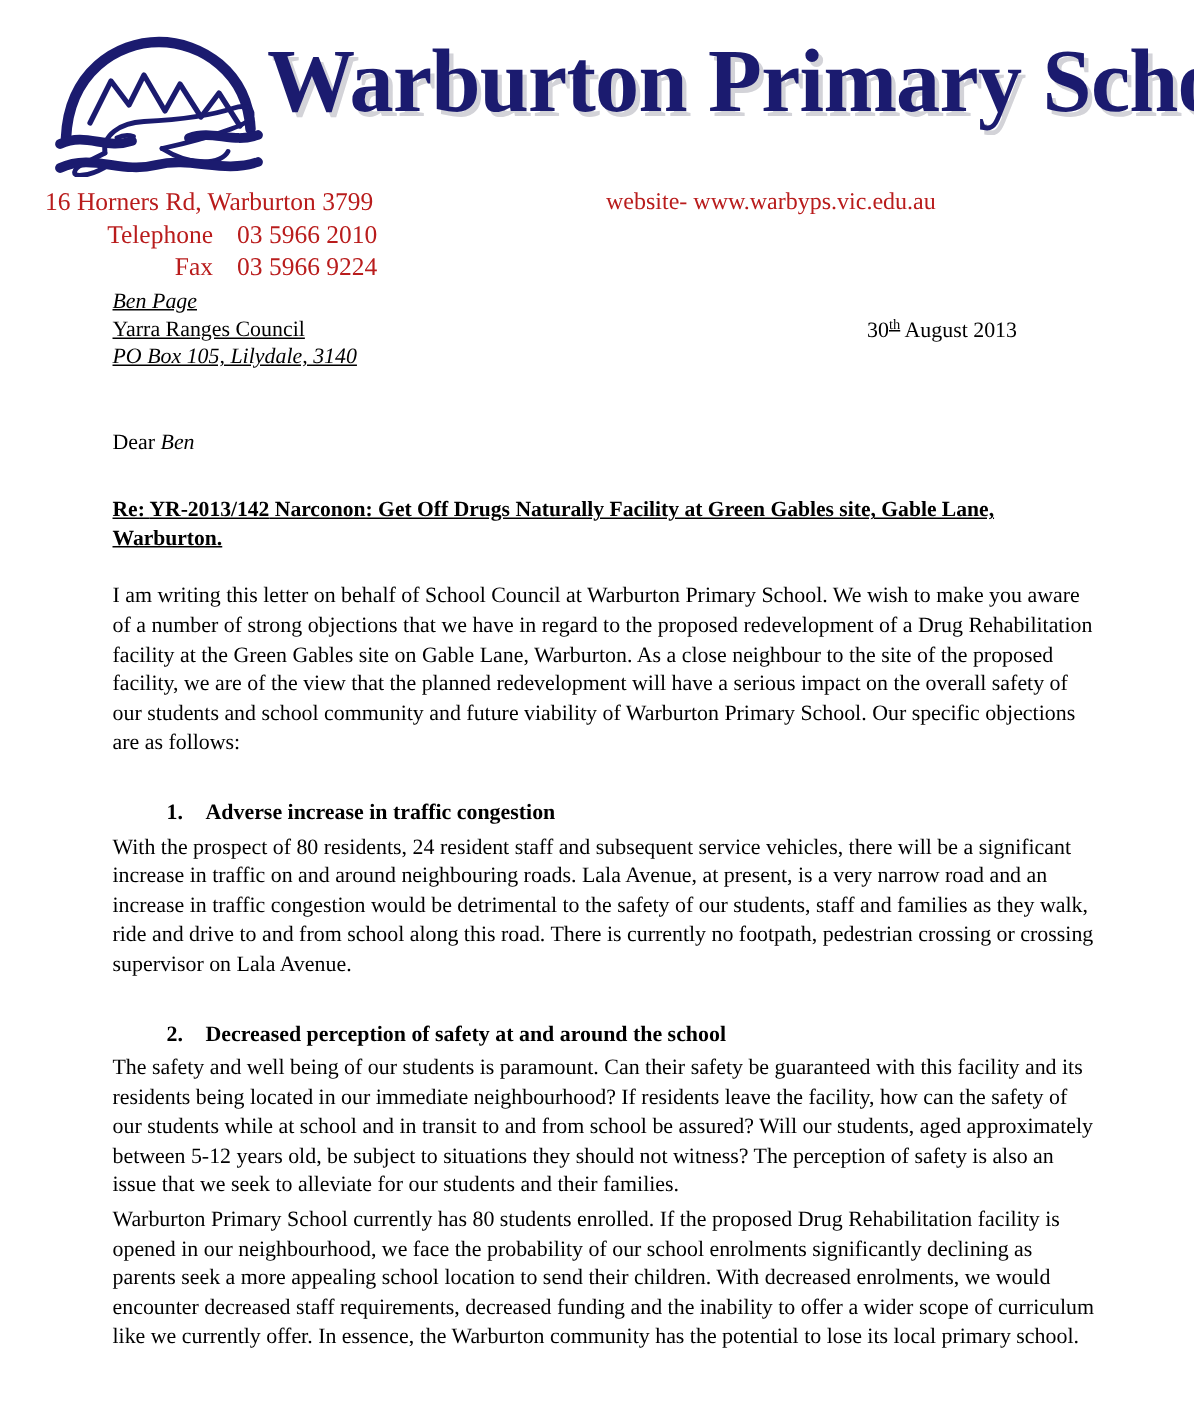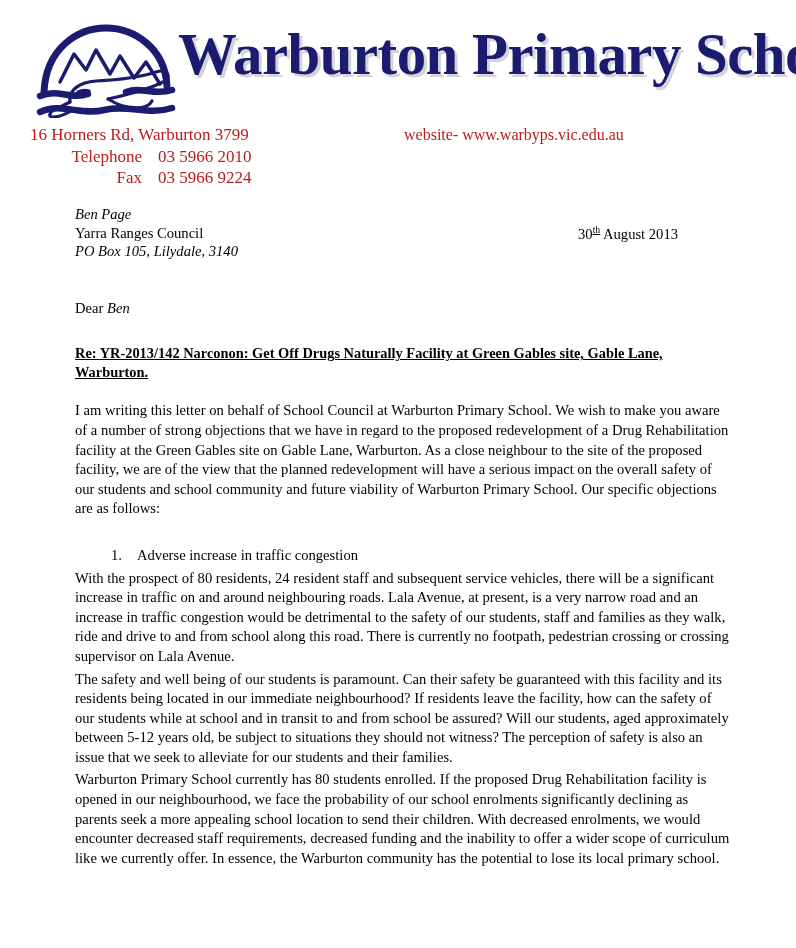--- a/index.html
+++ b/index.html
@@ -99,9 +99,10 @@
   }
   .recipient-block {
     position: relative;
-    margin-top: 25px;
+    margin-top: 12px;
     font-size: 14.6px;
     line-height: 18.6px;
+    text-decoration: underline;
   }
   .recipient-block .it { font-style: italic; }
   .date {

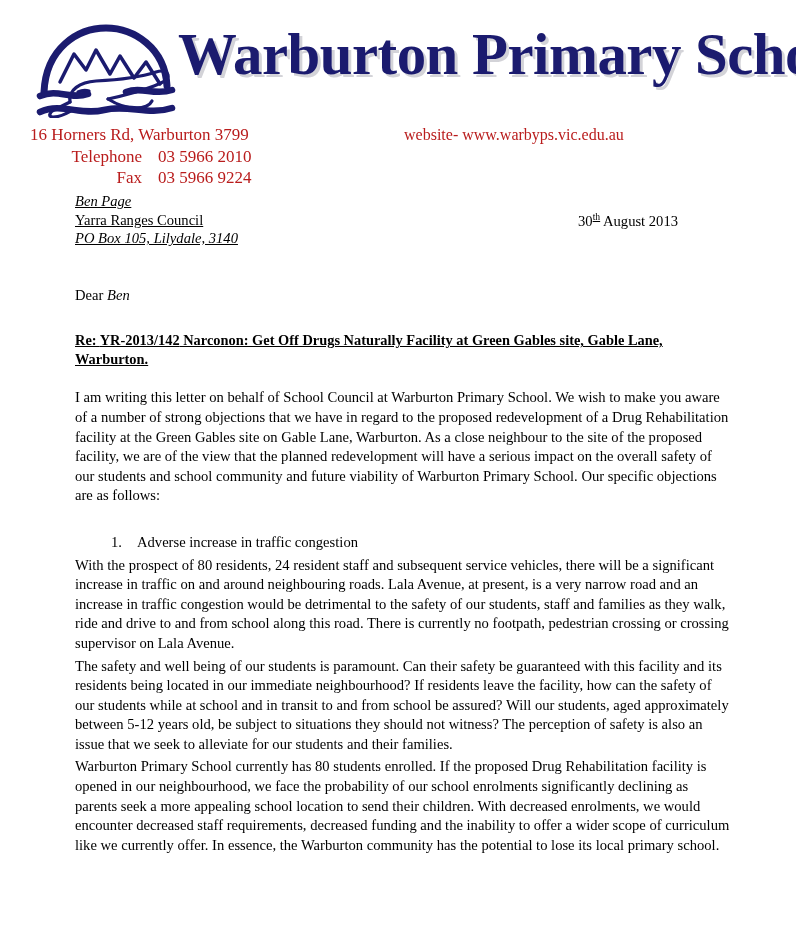--- a/index.html
+++ b/index.html
@@ -138,7 +138,7 @@
   .numbered-heading {
     margin: 27px 0 0 0;
     padding-left: 36px;
-    font-weight: 400;
+    font-weight: 700;
     font-size: 14.6px;
   }
   .numbered-heading .num {

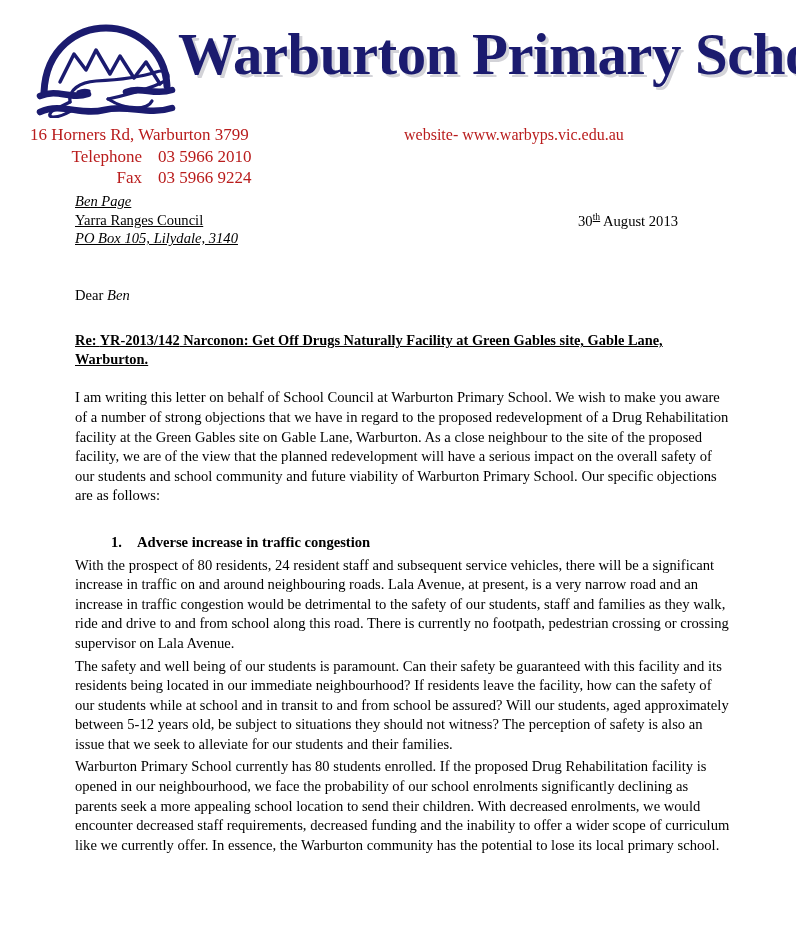--- a/index.html
+++ b/index.html
@@ -224,6 +224,7 @@
     <div class="numbered-heading"><span class="num">1.</span><span>Adverse increase in traffic congestion</span></div>
     <p class="para tight">With the prospect of 80 residents, 24 resident staff and subsequent service vehicles, there will be a significant increase in traffic on and around neighbouring roads. Lala Avenue, at present, is a very narrow road and an increase in traffic congestion would be detrimental to the safety of our students, staff and families as they walk, ride and drive to and from school along this road.  There is currently no footpath, pedestrian crossing or crossing supervisor on Lala Avenue.</p>
 
+    <div class="numbered-heading"><span class="num">2.</span><span>Decreased perception of safety at and around the school</span></div>
     <p class="para tight">The safety and well being of our students is paramount. Can their safety be guaranteed with this facility and its residents being located in our immediate neighbourhood?  If residents leave the facility, how can the safety of our students while at school and in transit to and from school be assured?  Will our students, aged approximately between 5-12 years old, be subject to situations they should not witness? The perception of safety is also an issue that we seek to alleviate for our students and their families.</p>
 
     <p class="para tight">Warburton Primary School currently has 80 students enrolled. If the proposed Drug Rehabilitation facility is opened in our neighbourhood, we face the probability of our school enrolments significantly declining as parents seek a more appealing school location to send their children. With decreased enrolments, we would encounter decreased staff requirements, decreased funding and the inability to offer a wider scope of curriculum like we currently offer. In essence, the Warburton community has the potential to lose its local primary school.</p>

